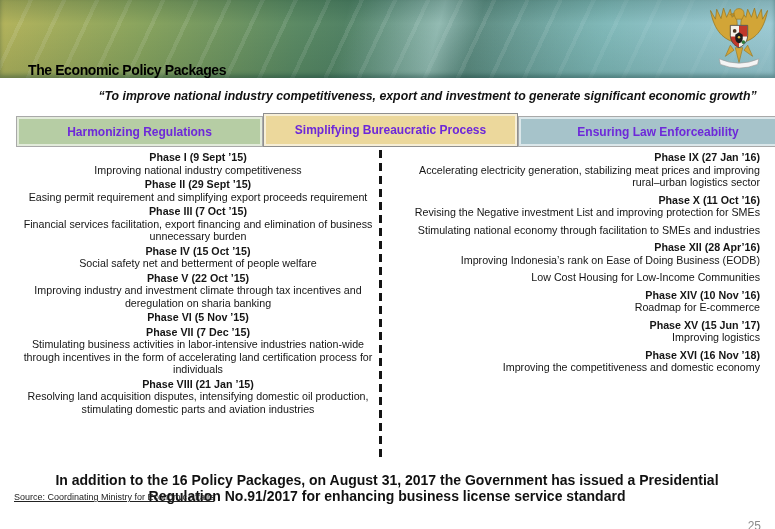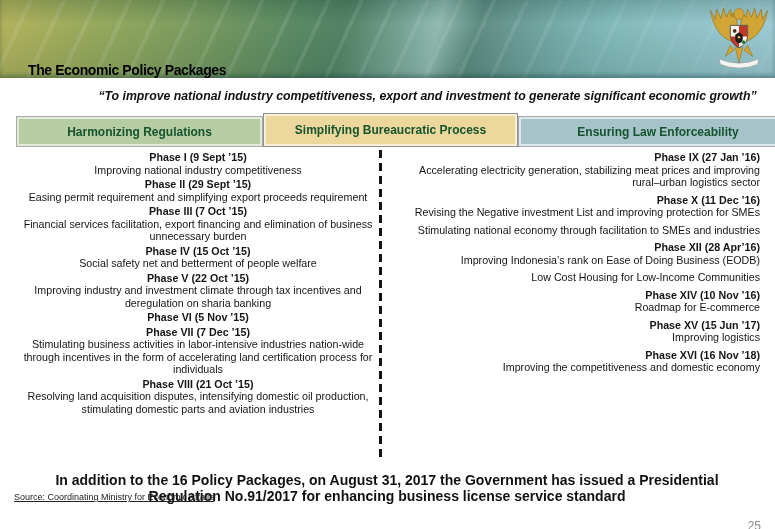--- a/index.html
+++ b/index.html
@@ -32,7 +32,7 @@
   .tab{
     position:absolute;box-sizing:border-box;display:flex;align-items:center;justify-content:center;
     border:1px solid #a9a9a9;box-shadow:inset 0 0 0 2px rgba(255,255,255,0.6);
-    font-size:12px;font-weight:bold;color:#14532d;text-align:center;
+    font-size:12px;font-weight:bold;color:#6d28d9;text-align:center;
   }
   .tab-left{left:0;top:3px;width:247px;height:31px;}
   .tab-mid{left:247px;top:0;width:255px;height:34px;border-color:#8f8f8f;}

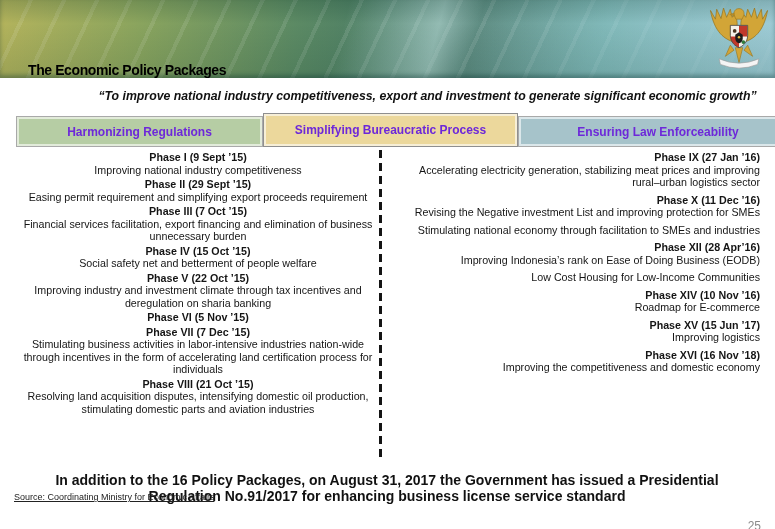--- a/index.html
+++ b/index.html
@@ -162,7 +162,7 @@
       </div>
 
       <div class="phase">
-        <div class="phase-title">Phase X (11 Dec ’16)</div>
+        <div class="phase-title">Phase X (11 Oct ’16)</div>
         <div class="phase-desc">Revising the Negative investment List and improving protection for SMEs</div>
       </div>
 

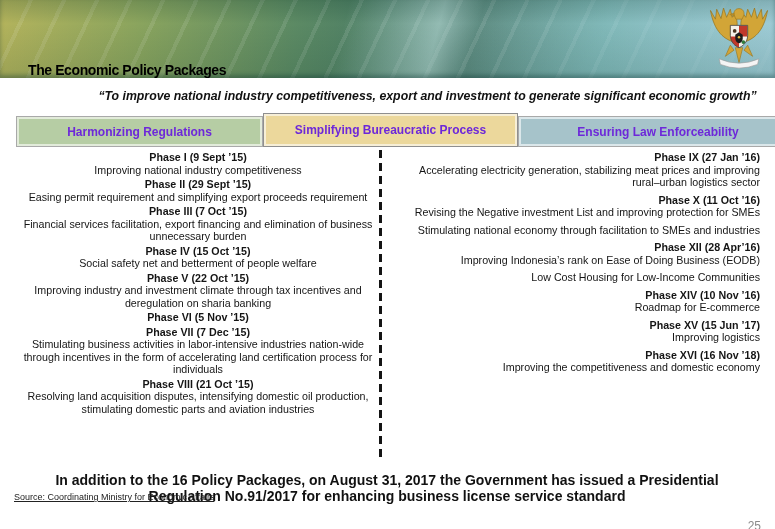--- a/index.html
+++ b/index.html
@@ -149,7 +149,7 @@
       </div>
 
       <div class="phase">
-        <div class="phase-title">Phase VIII (21 Oct ’15)</div>
+        <div class="phase-title">Phase VIII (21 Jan ’15)</div>
         <div class="phase-desc">Resolving land acquisition disputes, intensifying domestic oil production, stimulating domestic parts and aviation industries</div>
       </div>
     </div>

